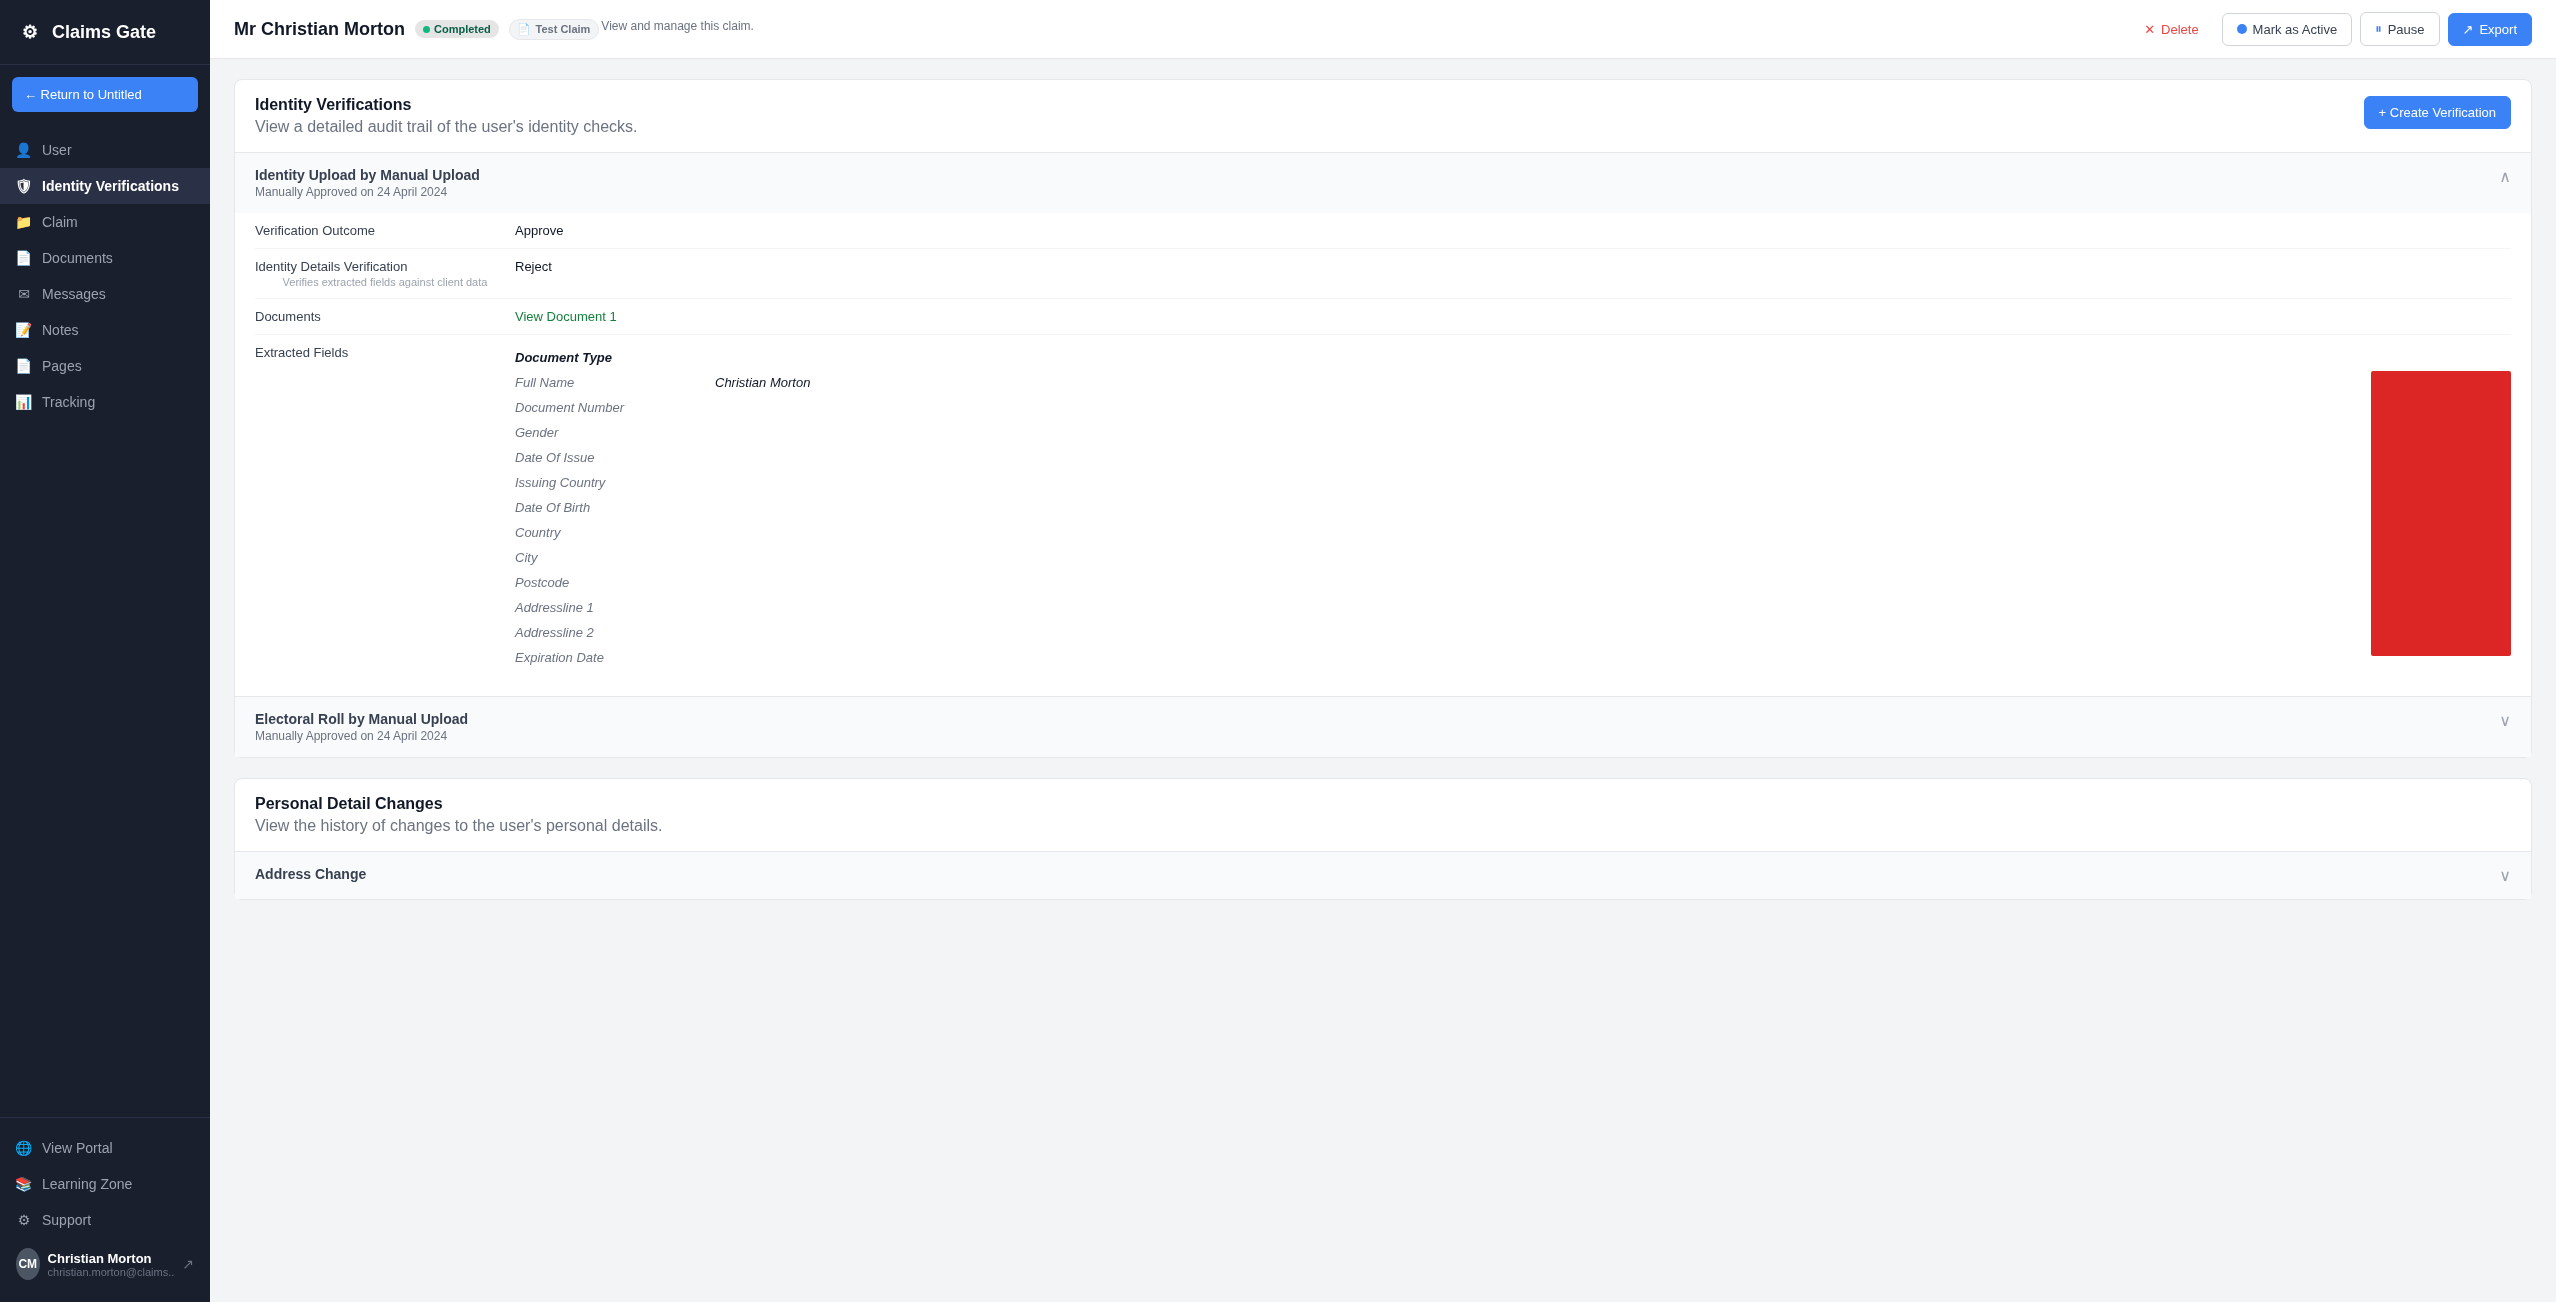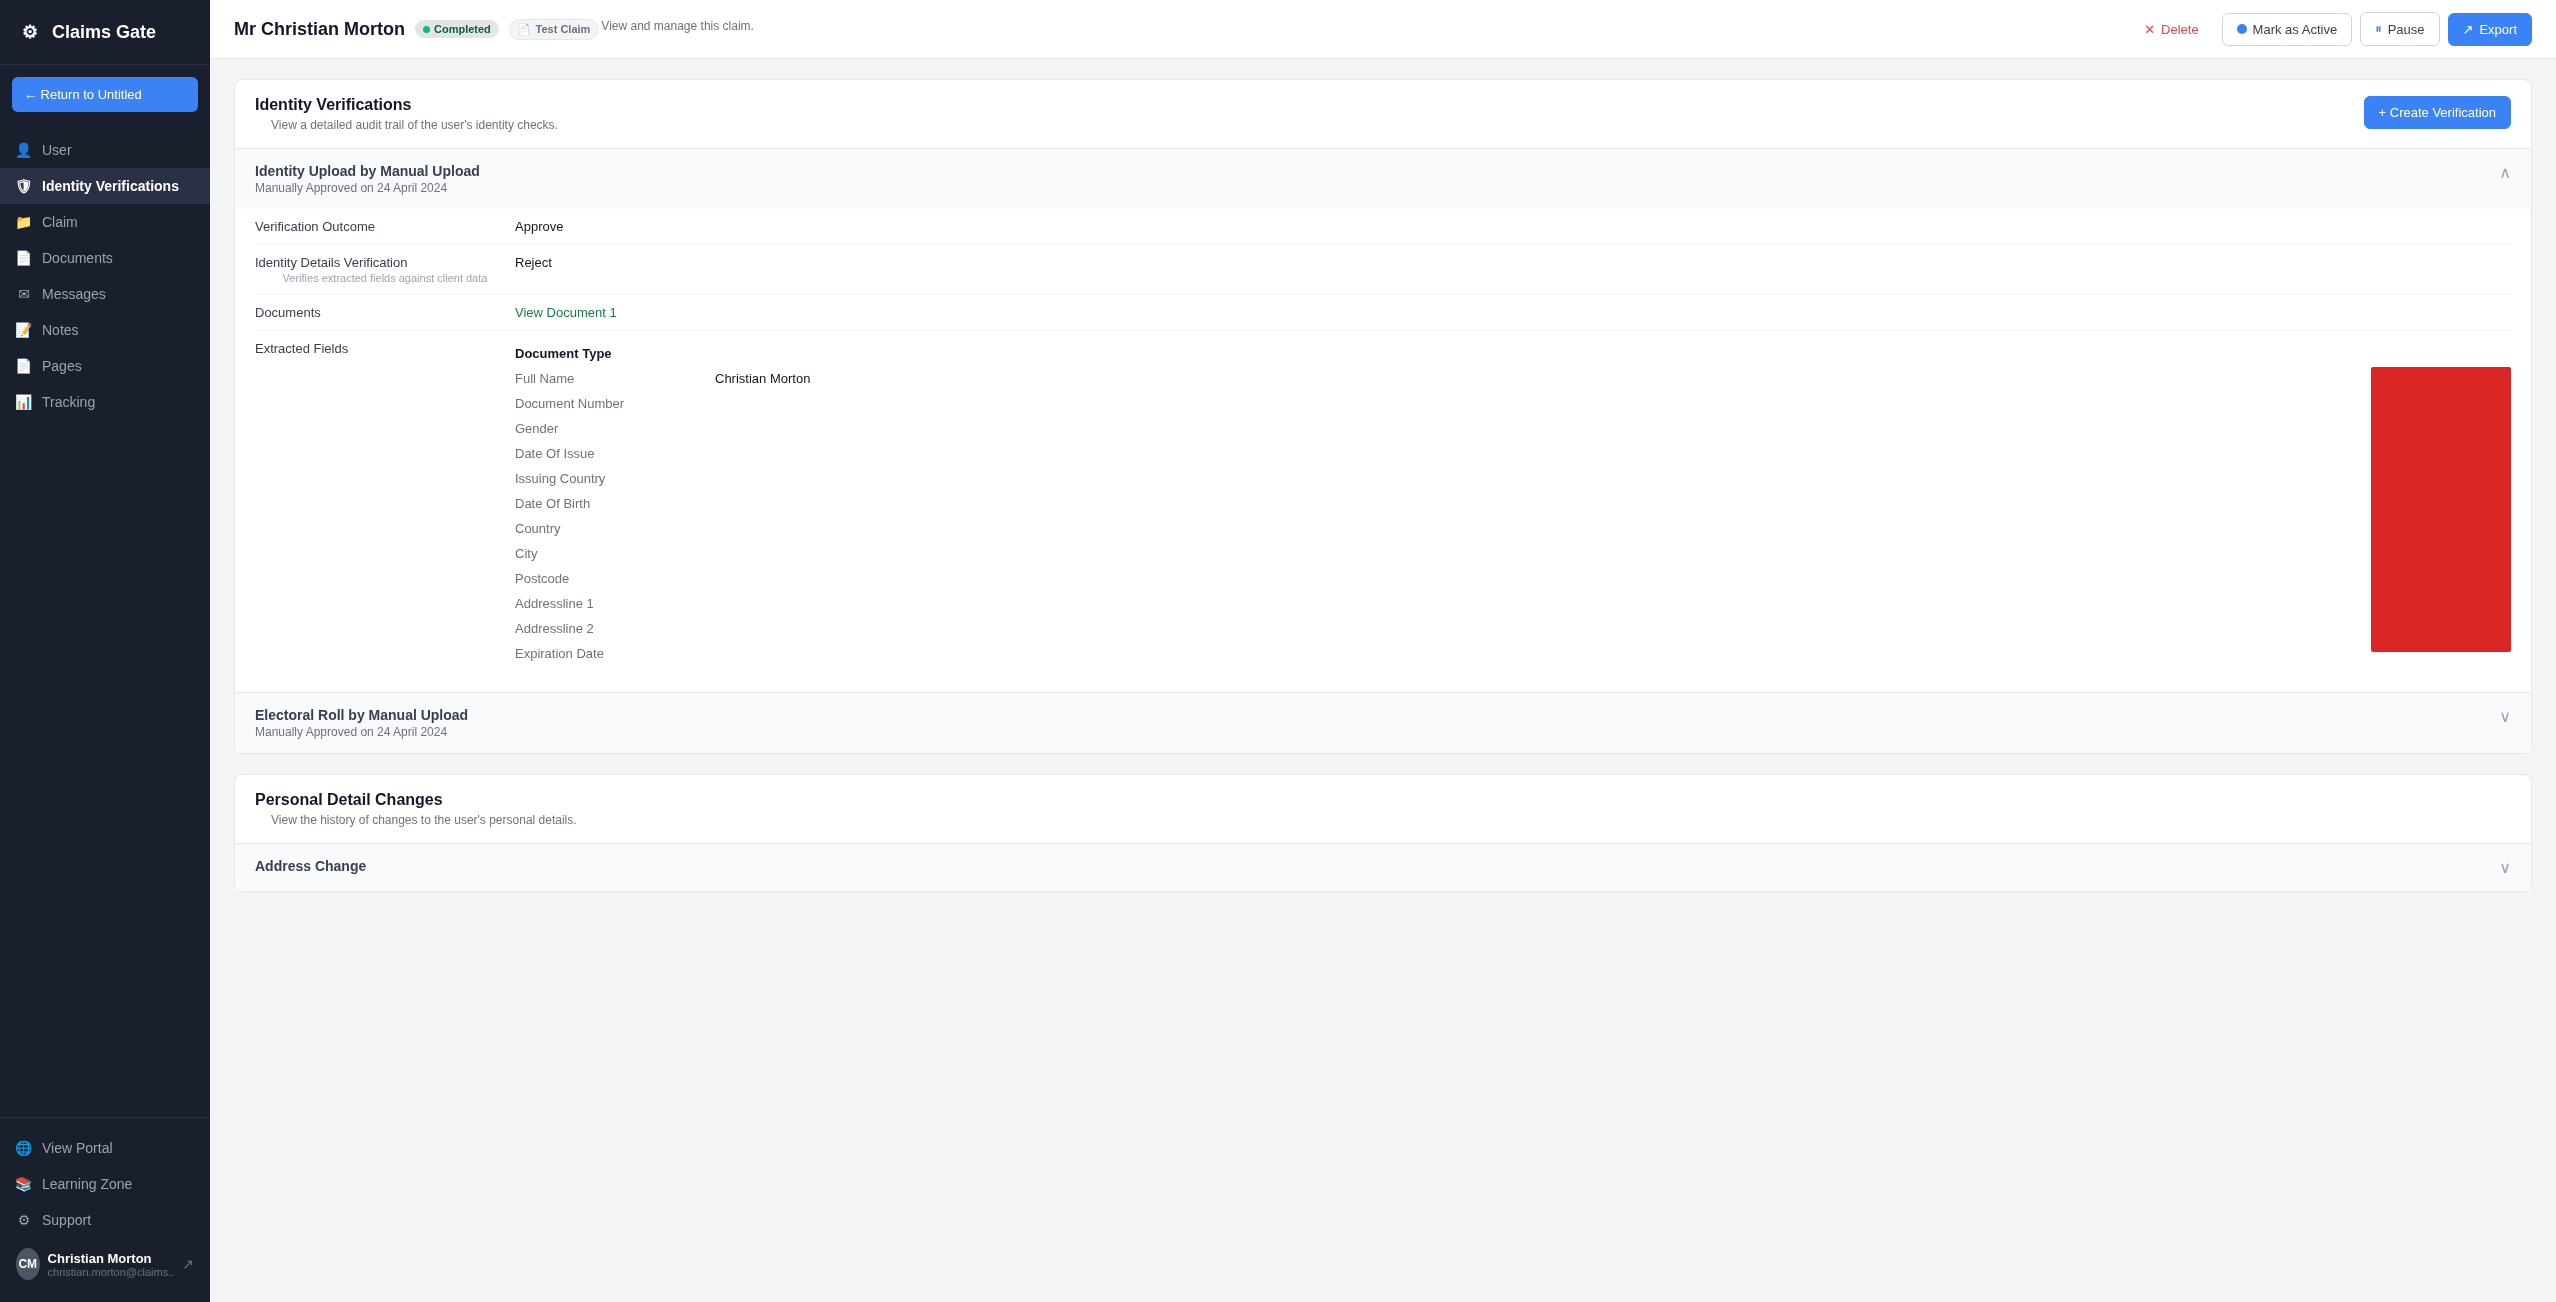--- a/index.html
+++ b/index.html
@@ -132,7 +132,7 @@
       justify-content: space-between;
     }
     .section-title { font-size: 16px; font-weight: 700; color: #111827; margin-bottom: 4px; }
-    .section-subtitle { font-size: 12px; color: #6b7280; margin-left: 16px; }
+    .section-subtitle { font-size: 16px; color: #6b7280; }
 
     
     .verification-item {

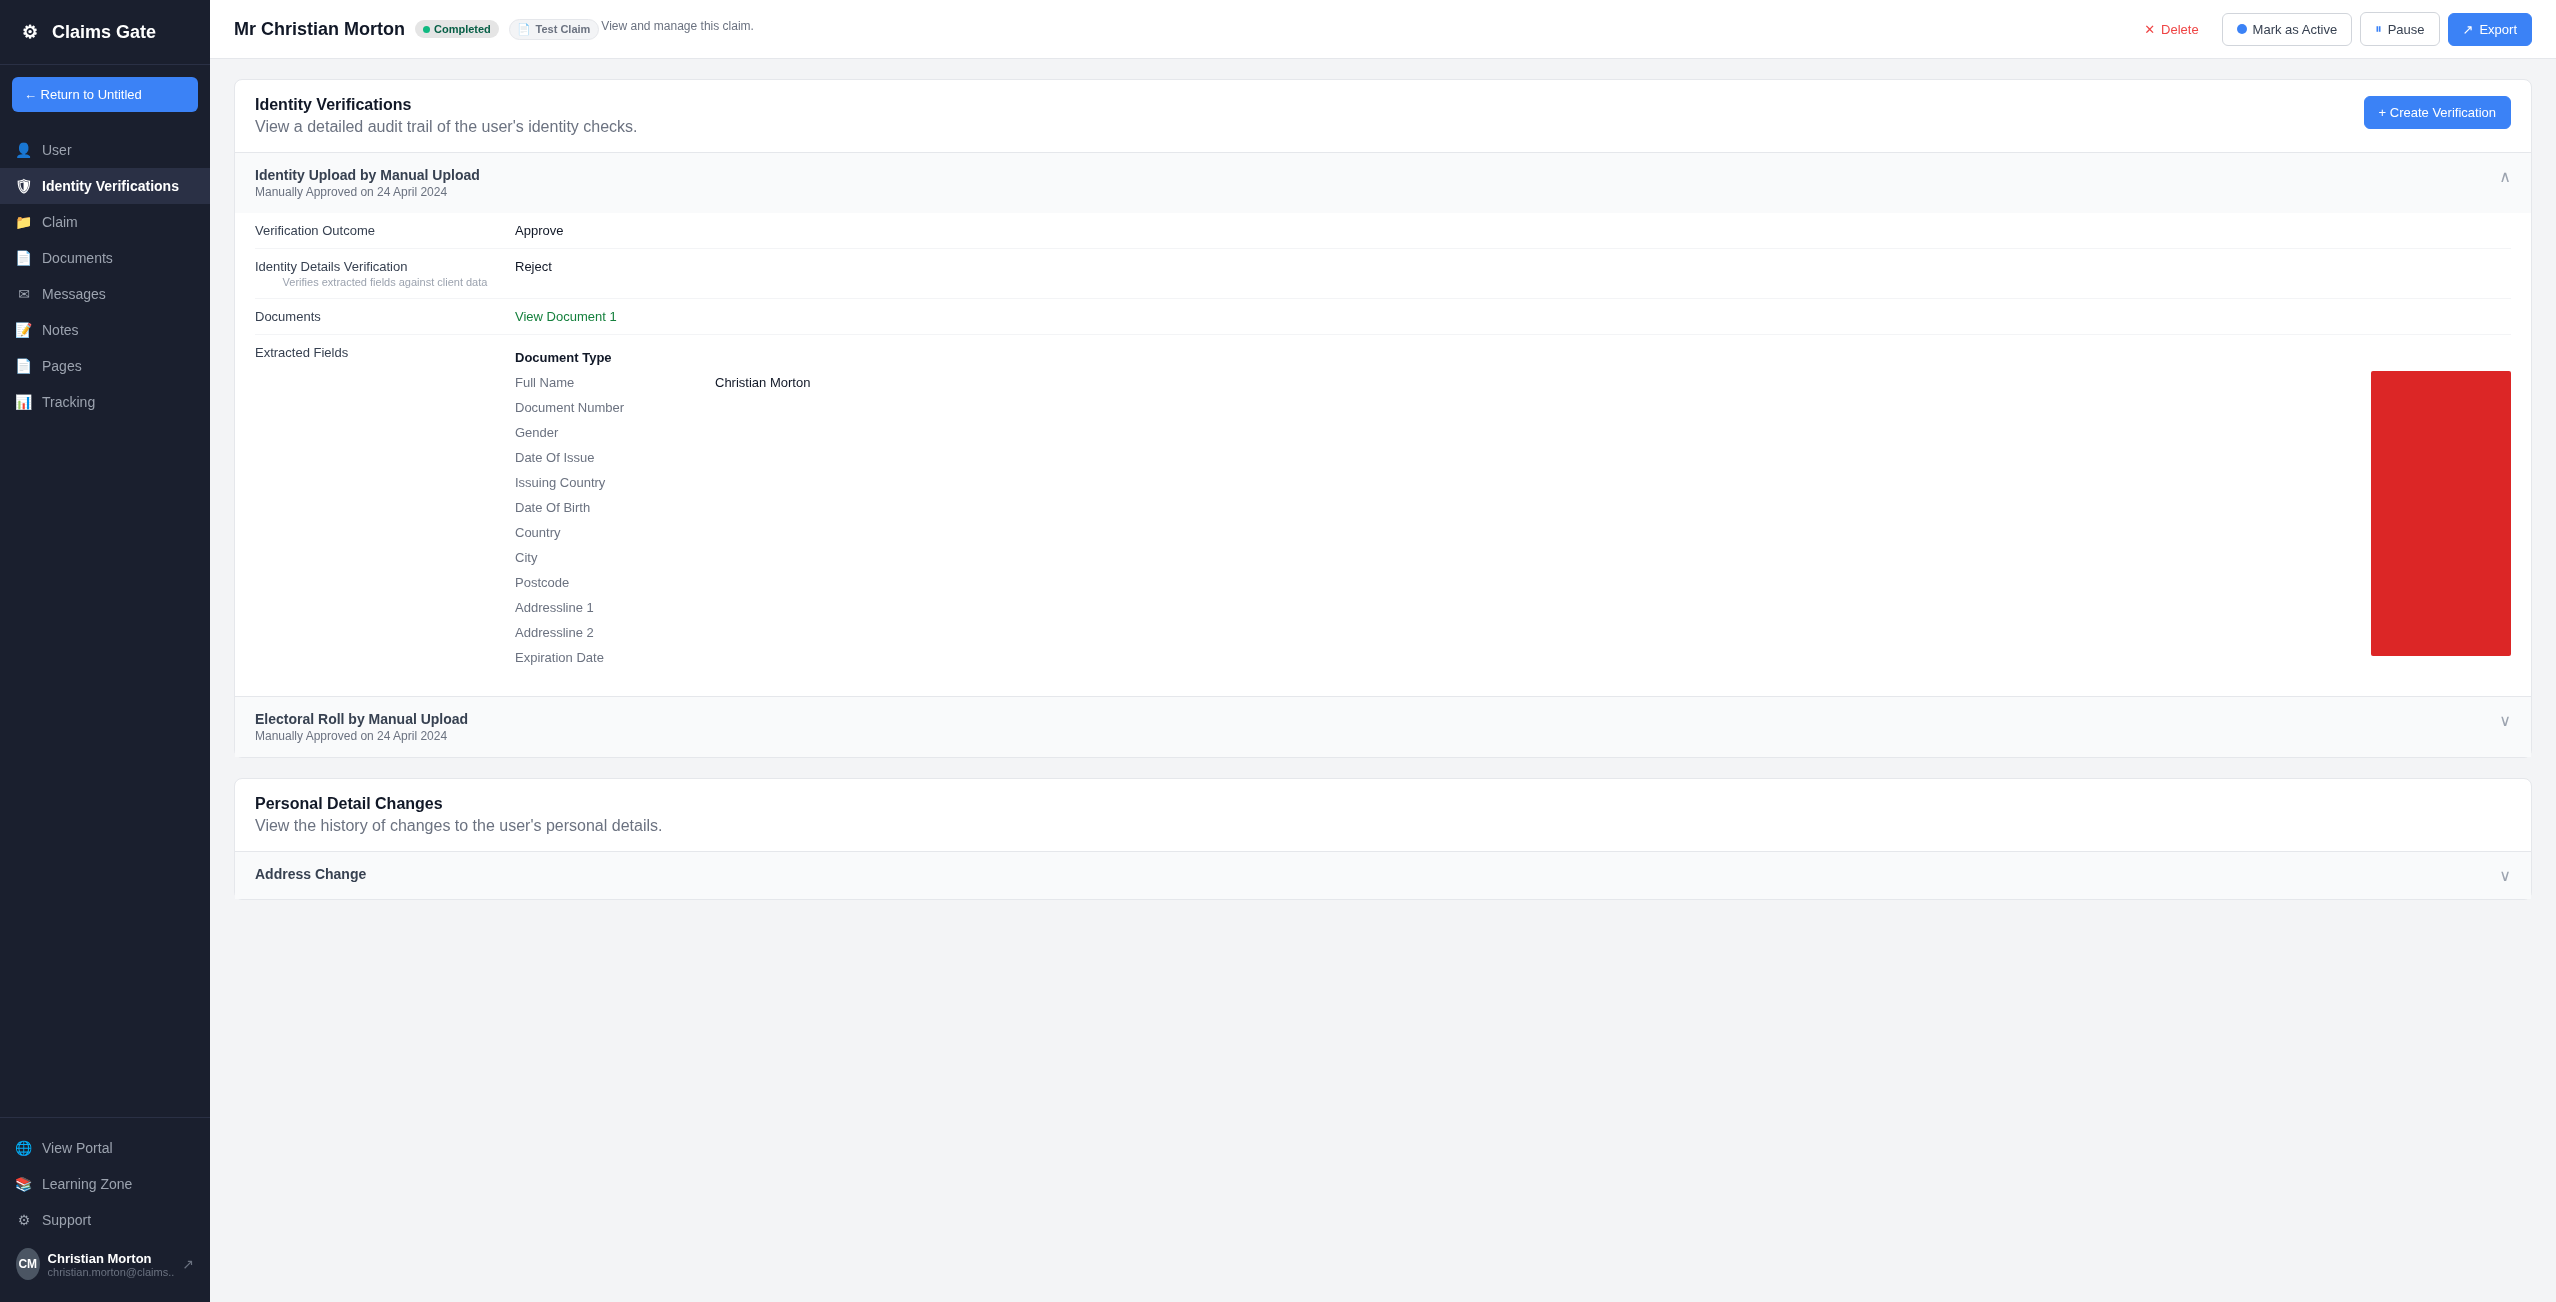--- a/index.html
+++ b/index.html
@@ -343,7 +343,7 @@
             <div class="field-label">Extracted Fields</div>
             <div class="field-value" style="display:flex;gap:0;">
 
-              <div style="flex:1;">
+              <div style="flex:1;font-style:italic;">
 
                 <div class="extracted-row">
                   <div class="extracted-row-label" style="color:#111827;font-weight:600;">Document Type</div>

